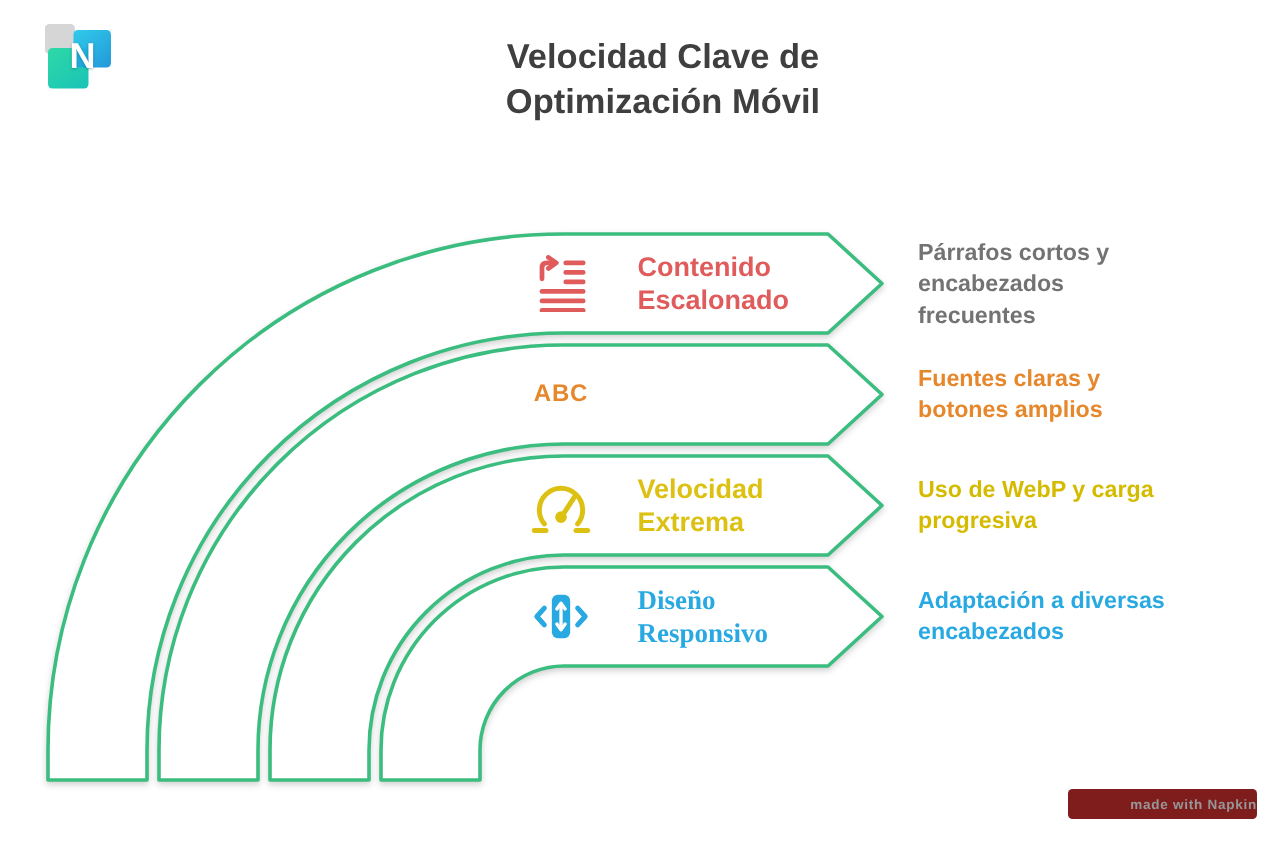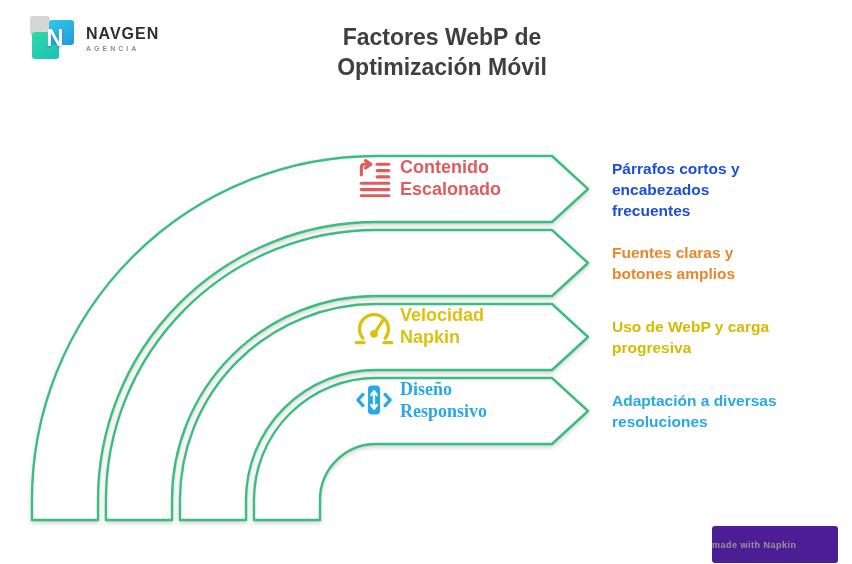--- a/index.html
+++ b/index.html
@@ -52,10 +52,6 @@
       <div class="logo-sq sq-teal"></div>
       <div class="logo-sq sq-cyan"></div>
       <div class="logo-n">N</div>
-    </div>
-    <div class="logo-text">
-      <span class="brand">NAVGEN</span>
-      <span class="tagline">AGENCIA</span>
     </div>
   </div>
 

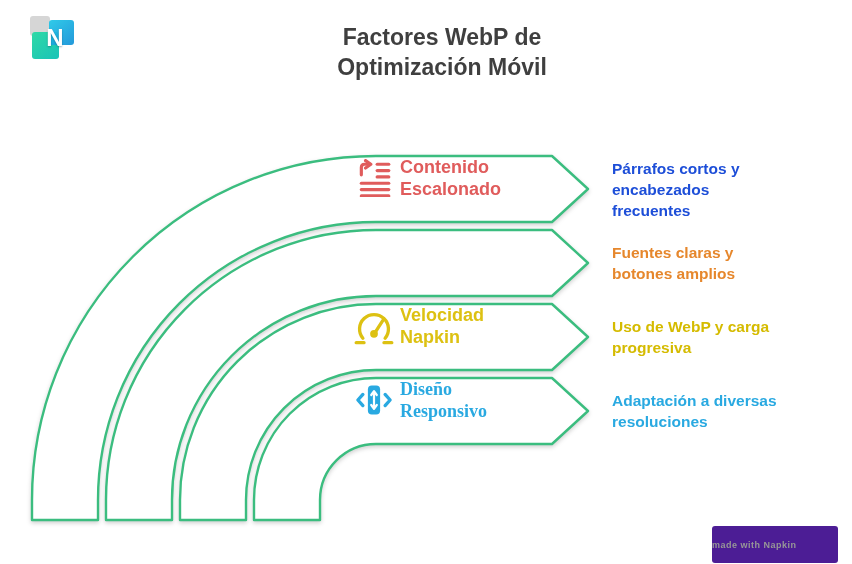--- a/index.html
+++ b/index.html
@@ -55,7 +55,7 @@
     </div>
   </div>
 
-  <div class="title">Factores WebP de
+  <div class="title">Velocidad Clave de
 Optimización Móvil</div>
 
   <svg class="arcs" width="852" height="564" viewBox="0 0 852 564">

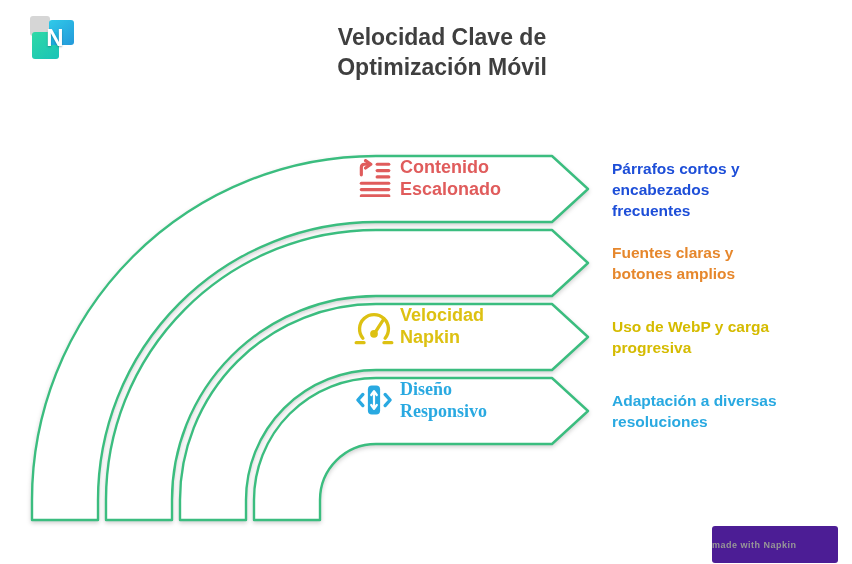--- a/index.html
+++ b/index.html
@@ -28,7 +28,7 @@
           filter:drop-shadow(0 2px 2px rgba(0,0,0,.18)); }
 
   
-  .row { position:absolute; left:352px; width:244px; height:66px; display:flex; align-items:flex-start; gap:4px; }
+  .row { position:absolute; left:352px; width:244px; height:66px; display:flex; align-items:center; gap:29px; }
   .row-icon { width:44px; height:44px; display:flex; align-items:center; justify-content:center; flex:none; }
   .icon-abc { font-size:16px; font-weight:800; letter-spacing:.5px; }
   .row-label { font-size:18px; line-height:22px; font-weight:700; white-space:pre-line; }

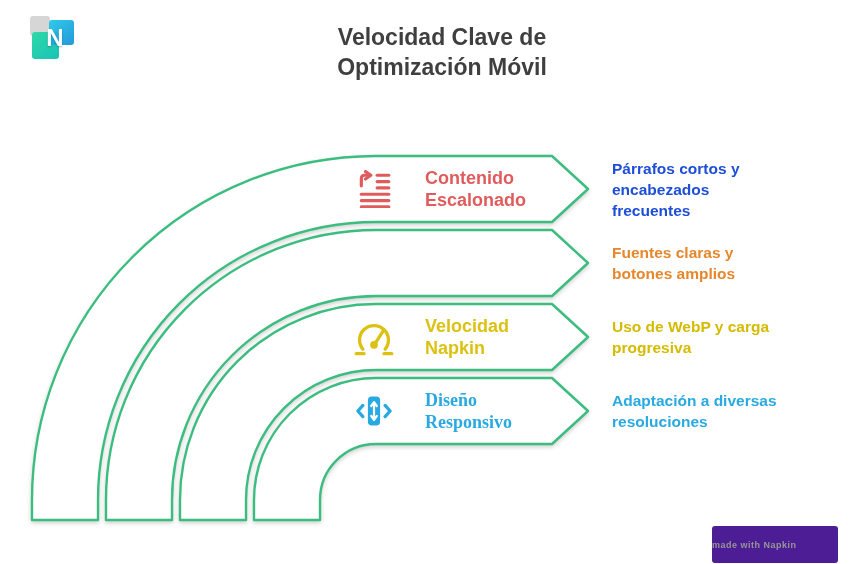--- a/index.html
+++ b/index.html
@@ -82,7 +82,7 @@
 Escalonado</div>
   </div>
   <div class="desc" style="top:156px">
-    <span style="color: #1d4ed8;">Párrafos cortos y
+    <span style="color: #737373;">Párrafos cortos y
 encabezados
 frecuentes</span>
   </div>

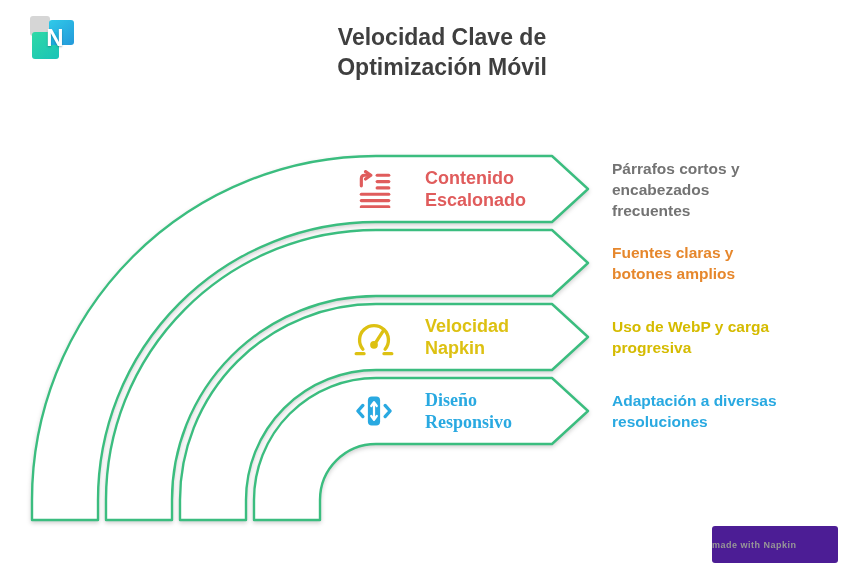--- a/index.html
+++ b/index.html
@@ -88,6 +88,7 @@
   </div>
 
   <div class="row" style="top:230px">
+    <div class="row-icon icon-abc" style="color: rgb(230, 135, 44);">ABC</div>
   </div>
   <div class="desc" style="top:230px">
     <span style="color: rgb(230, 135, 44);">Fuentes claras y

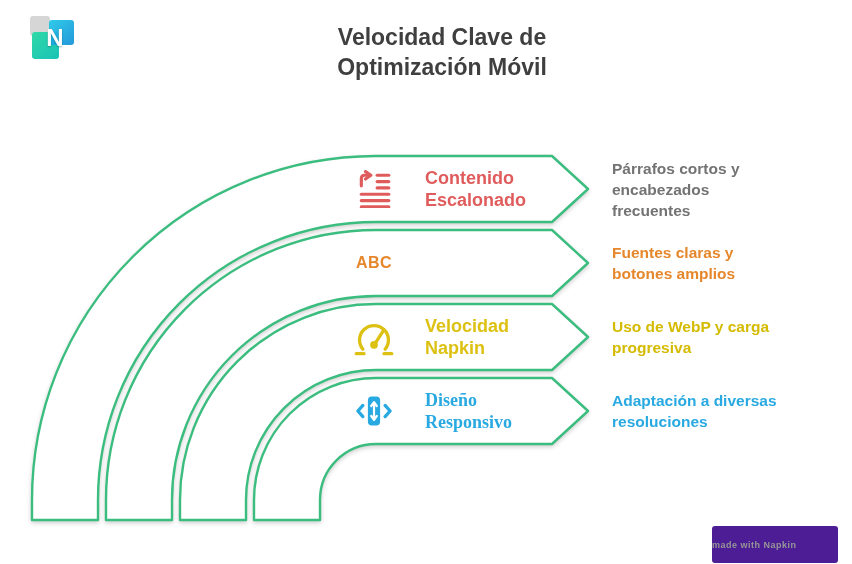--- a/index.html
+++ b/index.html
@@ -106,7 +106,7 @@
       </svg>
     </div>
     <div class="row-label" style="color: rgb(221, 193, 18);">Velocidad
-Napkin</div>
+Extrema</div>
   </div>
   <div class="desc" style="top:304px">
     <span style="color: rgb(213, 187, 0);">Uso de WebP y carga

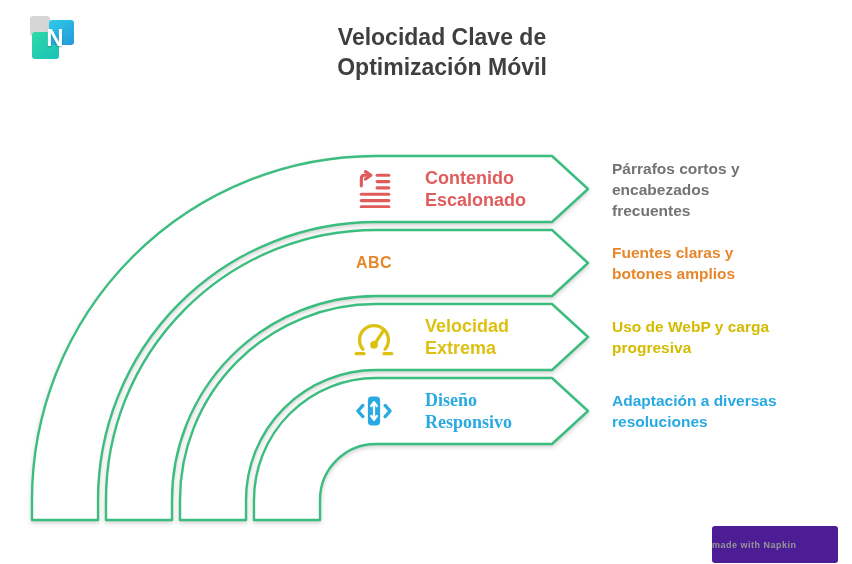--- a/index.html
+++ b/index.html
@@ -133,7 +133,7 @@
   </div>
   <div class="desc" style="top:378px">
     <span style="color: rgb(41, 169, 225);">Adaptación a diversas
-resoluciones</span>
+encabezados</span>
   </div>
 
   <div class="watermark">

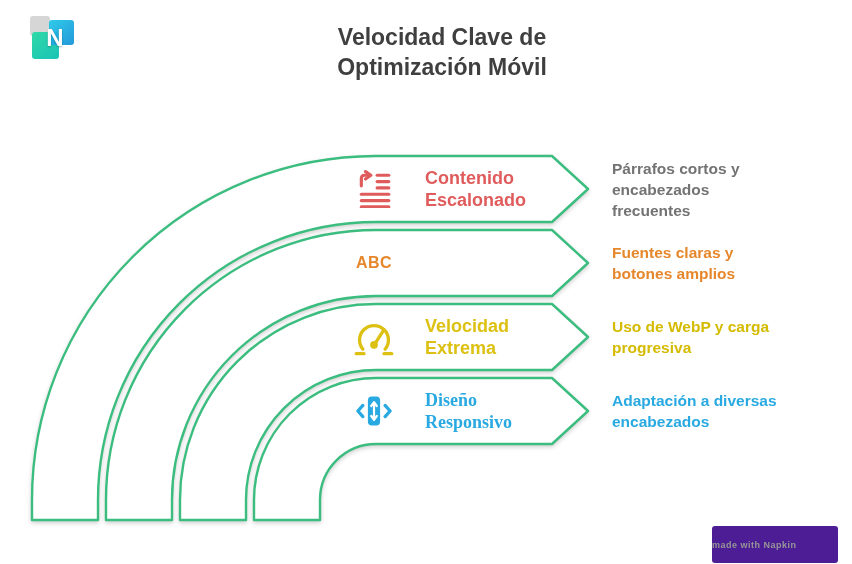--- a/index.html
+++ b/index.html
@@ -37,8 +37,8 @@
   .desc span { font-size:15.5px; line-height:21px; font-weight:700; white-space:pre-line; }
 
   
-  .watermark { position:absolute; left:712px; top:526px; width:126px; height:37px; background:#4c1d95;
-               border-radius:3px; display:flex; align-items:center; justify-content:flex-start; cursor:pointer; }
+  .watermark { position:absolute; left:712px; top:526px; width:126px; height:20px; background:#7f1d1d;
+               border-radius:3px; display:flex; align-items:center; justify-content:flex-end; cursor:pointer; }
   .watermark span { font-size:9px; font-weight:700; color:#979797; letter-spacing:.5px; filter:blur(.4px); }
 </style>
 </head>

